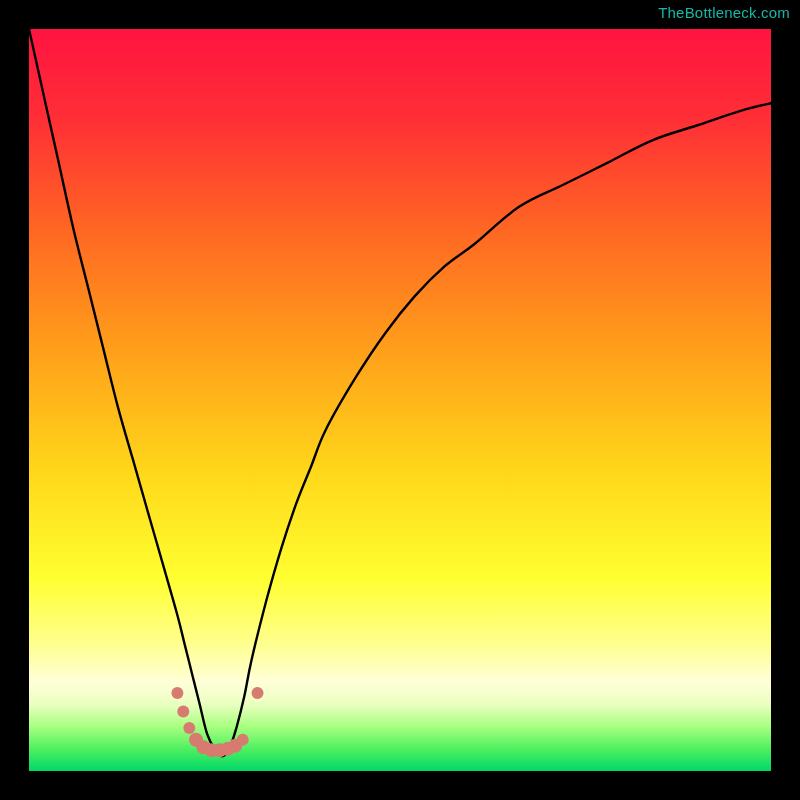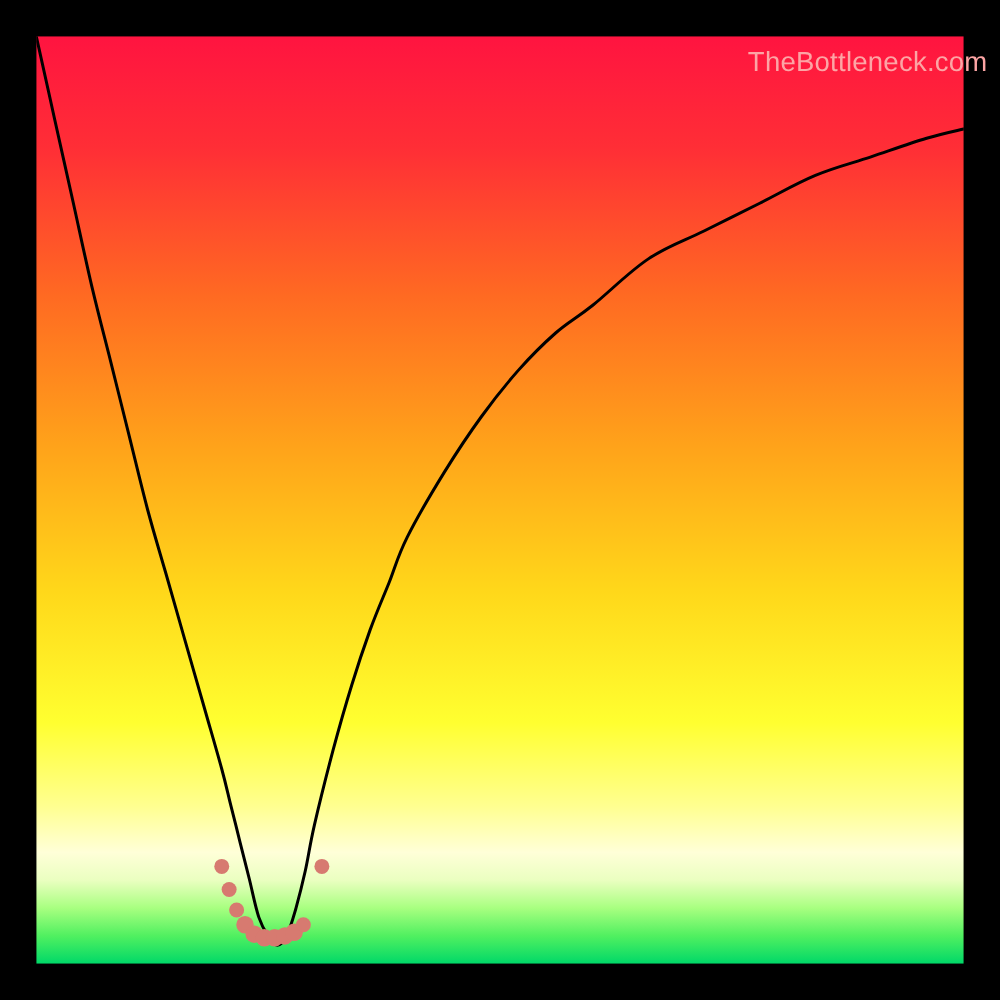--- a/index.html
+++ b/index.html
@@ -30,12 +30,11 @@
     position: absolute;
     top: 4px;
     right: 10px;
-    color: #fca5a5;
-    font-size: 22px;
+    color: #14b8a6;
+    font-size: 15px;
     font-weight: 500;
     letter-spacing: 0.2px;
     user-select: none;
-    margin-top: 33px;
   }
   svg {
     display: block;

